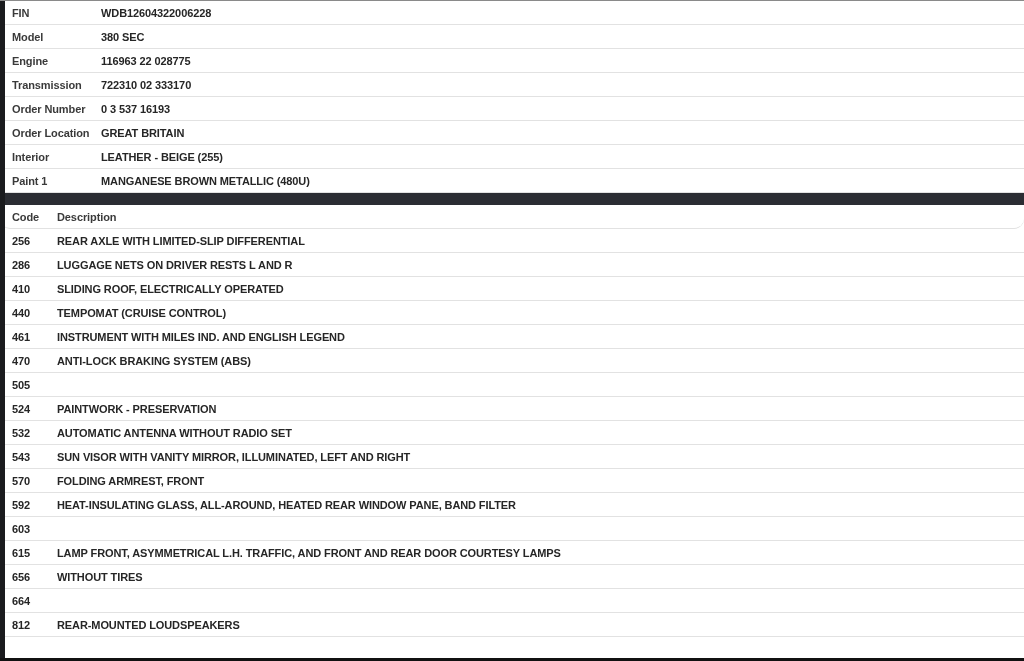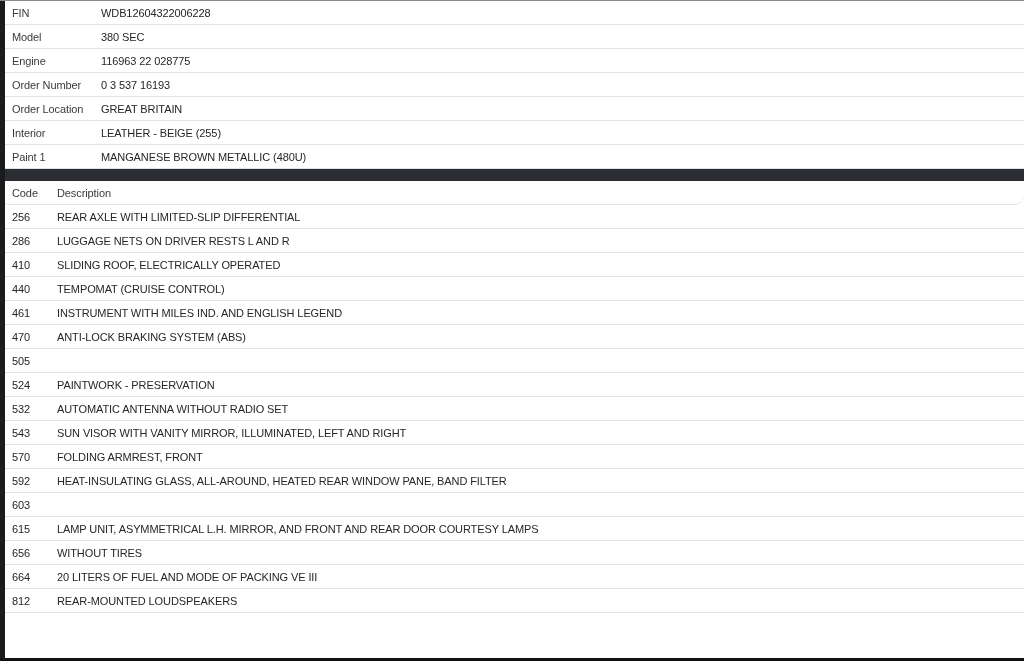--- a/index.html
+++ b/index.html
@@ -53,6 +53,7 @@
     font-size: 11px;
     letter-spacing: -0.1px;
     white-space: nowrap;
+    font-weight: bold;
   }
   .spec-row .label {
     width: 89px;

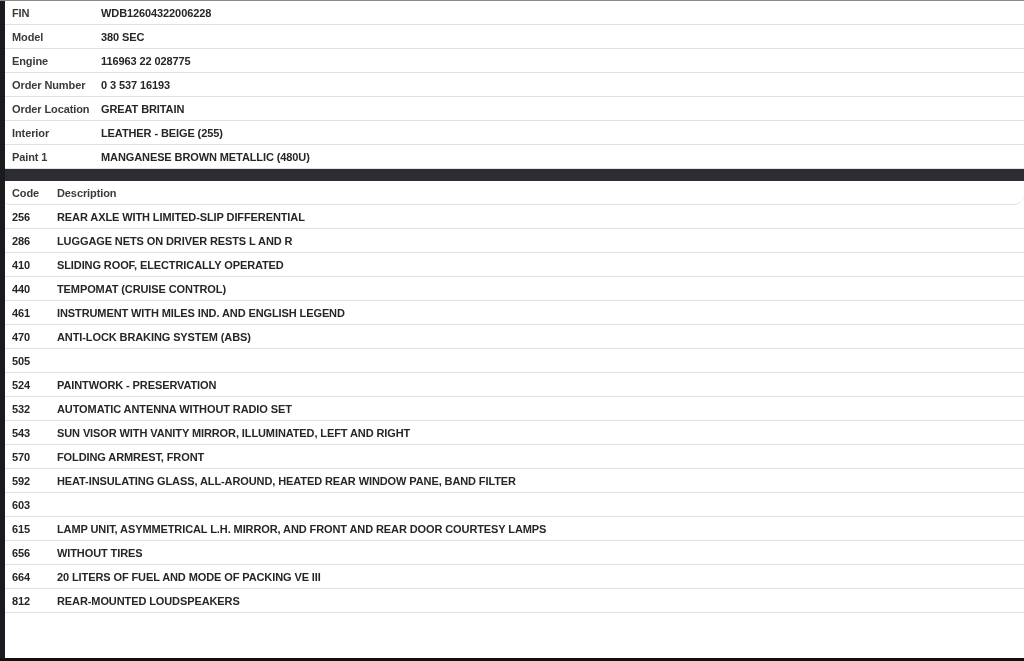--- a/index.html
+++ b/index.html
@@ -105,6 +105,10 @@
         <span class="value">116963 22 028775</span>
       </div>
       <div class="row spec-row">
+        <span class="label">Transmission</span>
+        <span class="value">722310 02 333170</span>
+      </div>
+      <div class="row spec-row">
         <span class="label">Order Number</span>
         <span class="value">0 3 537 16193</span>
       </div>

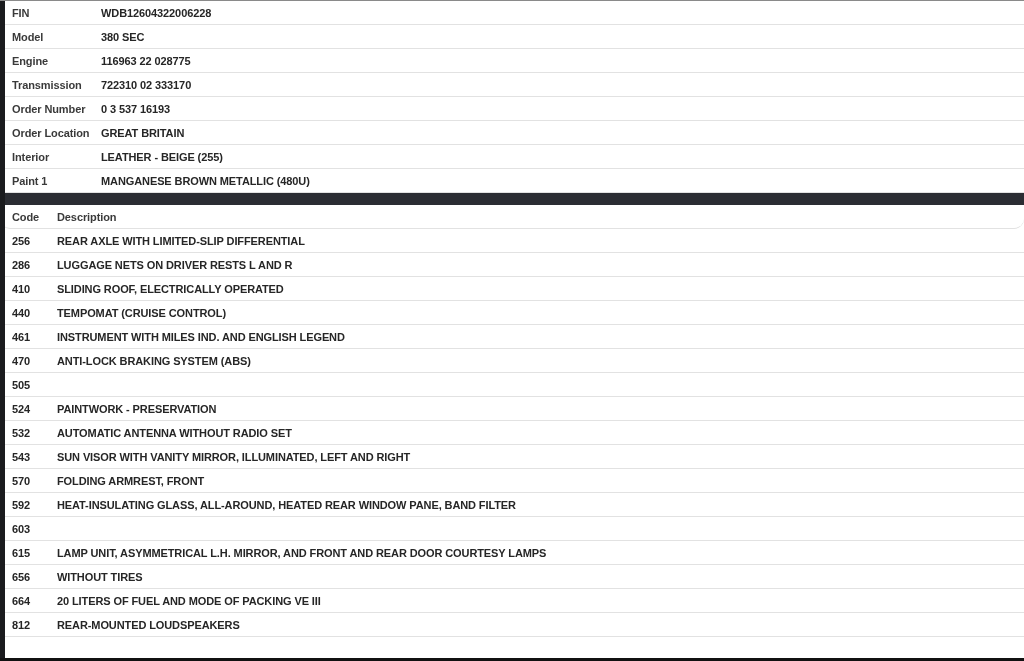--- a/index.html
+++ b/index.html
@@ -186,7 +186,7 @@
         </div>
         <div class="row option-row">
           <span class="opt-code">615</span>
-          <span class="opt-desc">LAMP UNIT, ASYMMETRICAL L.H. MIRROR, AND FRONT AND REAR DOOR COURTESY LAMPS</span>
+          <span class="opt-desc">LAMP FRONT, ASYMMETRICAL L.H. TRAFFIC, AND FRONT AND REAR DOOR COURTESY LAMPS</span>
         </div>
         <div class="row option-row">
           <span class="opt-code">656</span>

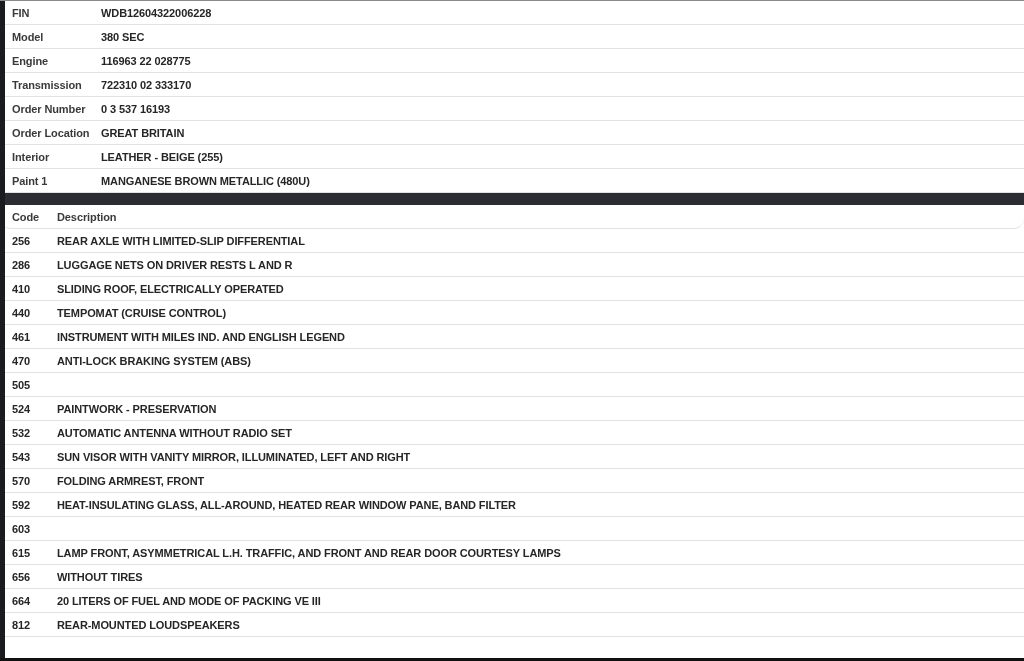--- a/index.html
+++ b/index.html
@@ -194,7 +194,6 @@
         </div>
         <div class="row option-row">
           <span class="opt-code">664</span>
-          <span class="opt-desc">20 LITERS OF FUEL AND MODE OF PACKING VE III</span>
         </div>
         <div class="row option-row">
           <span class="opt-code">812</span>

